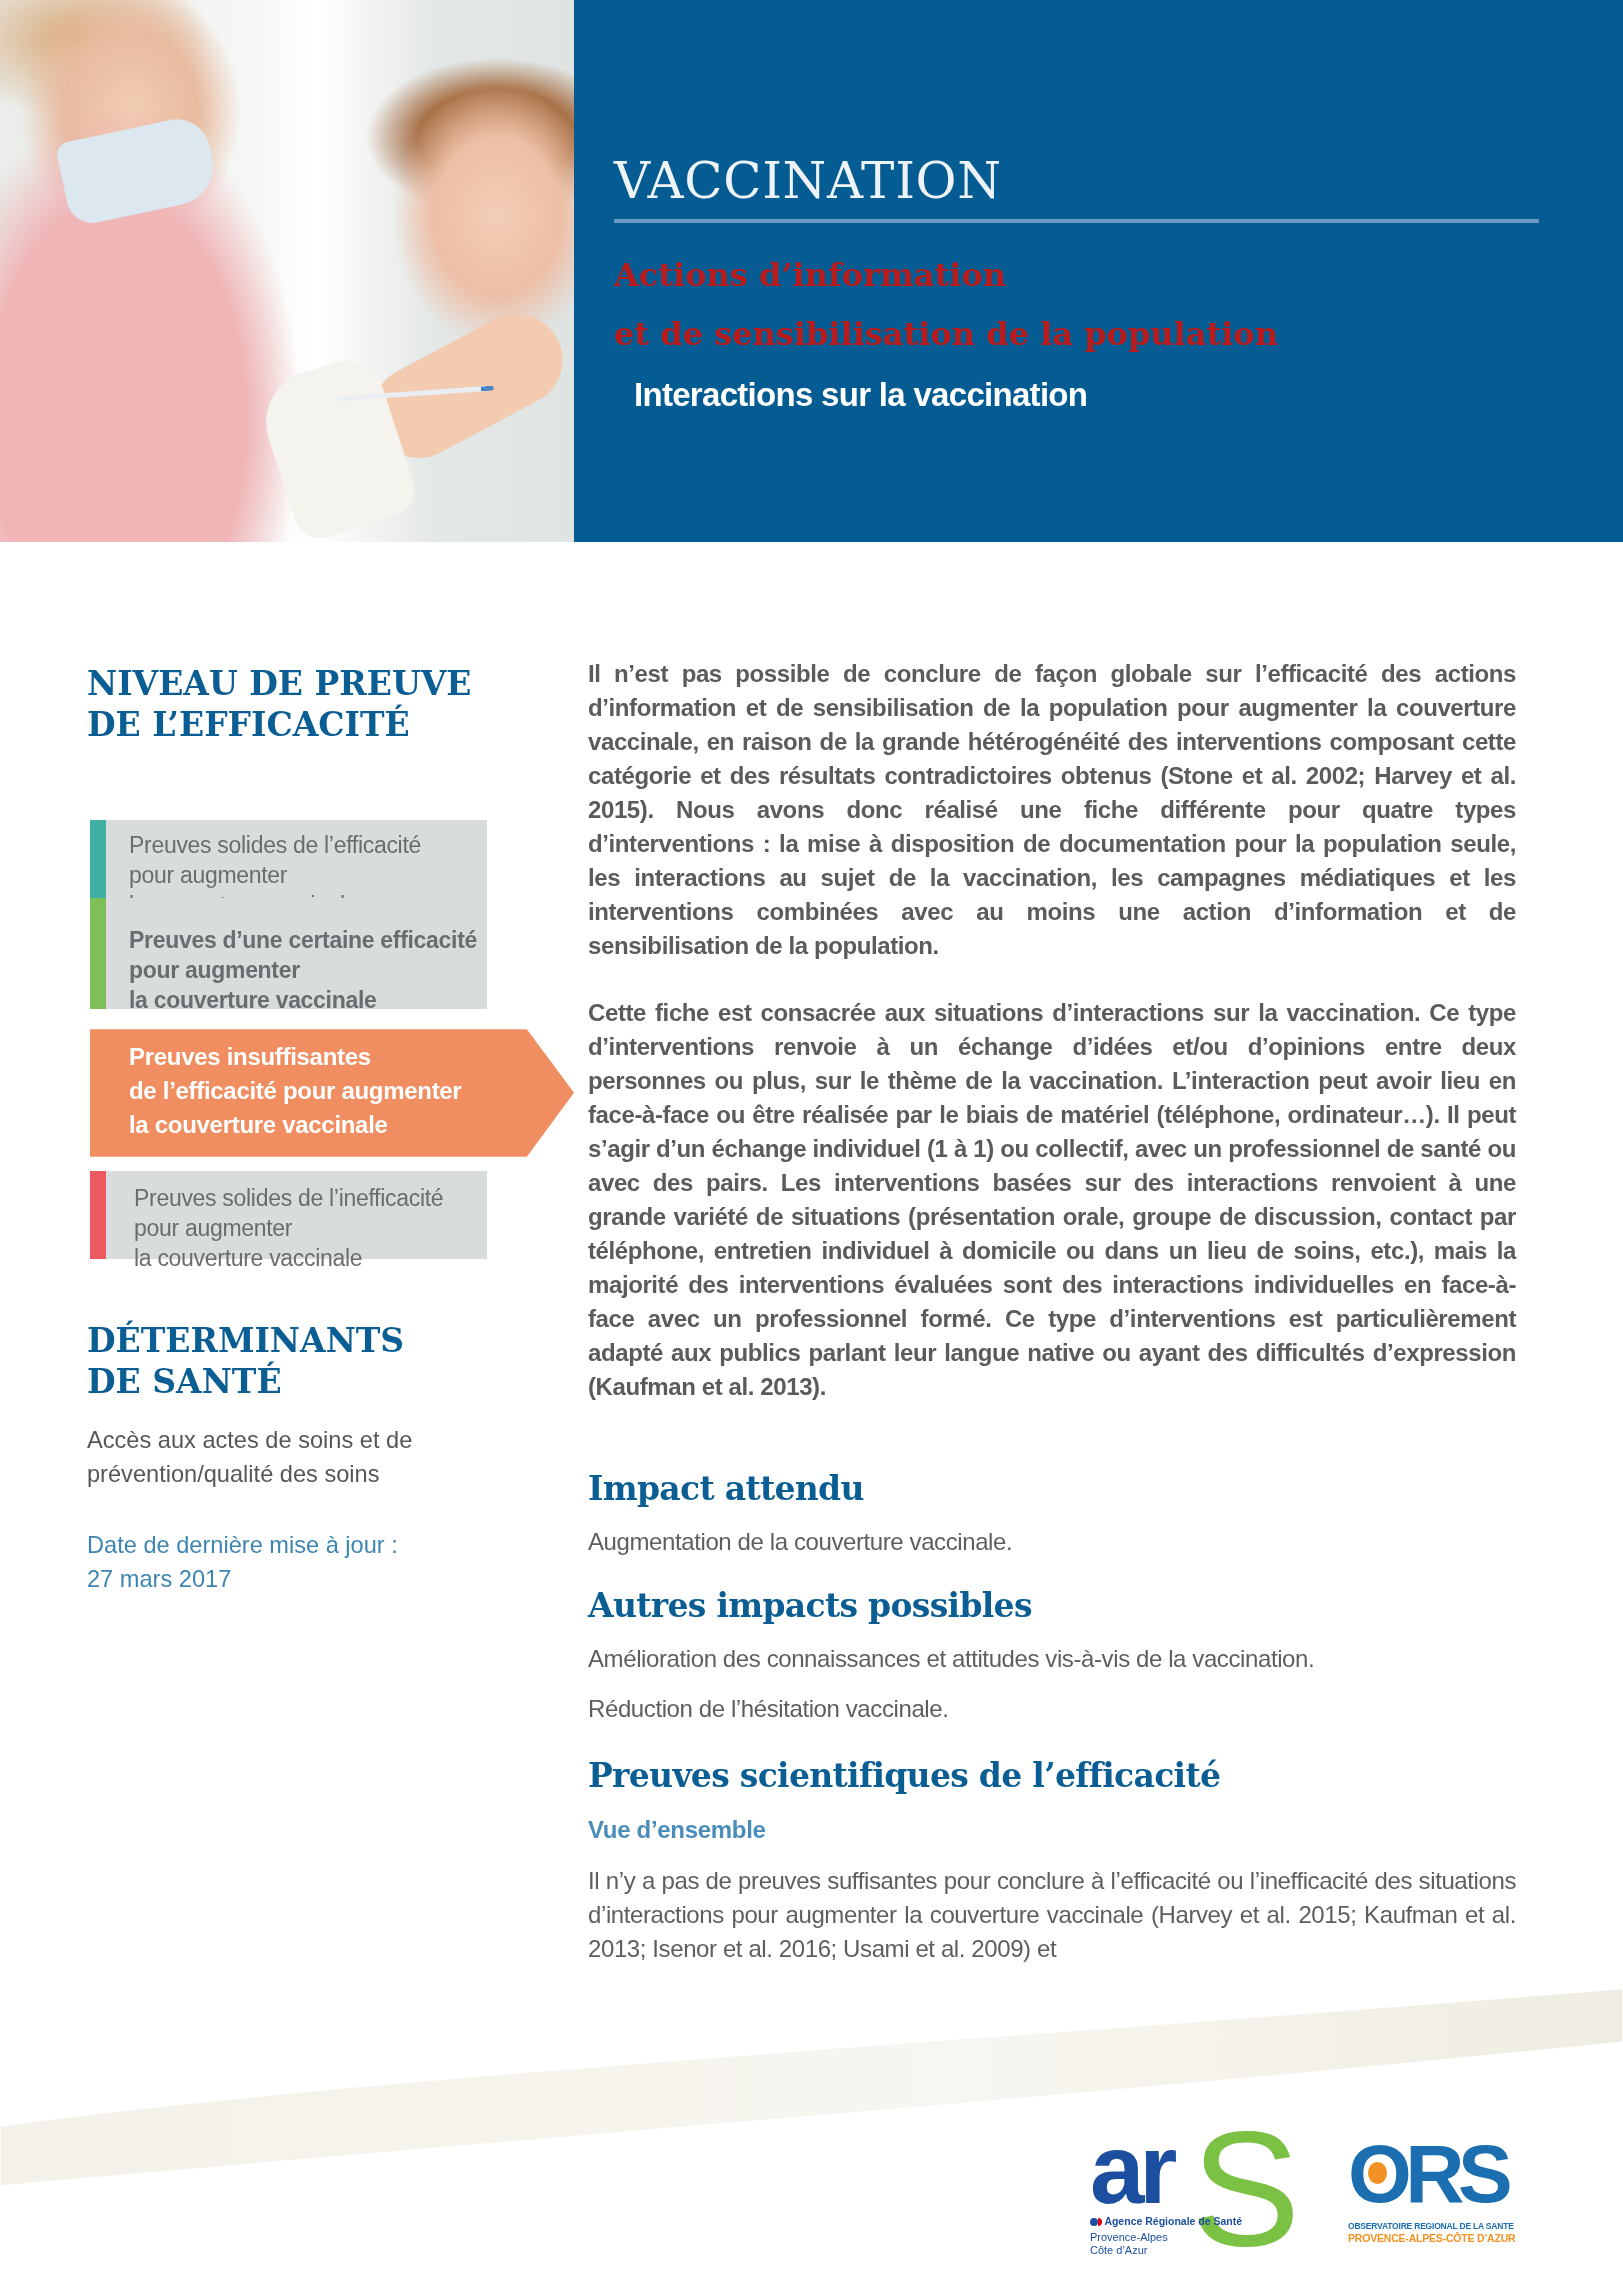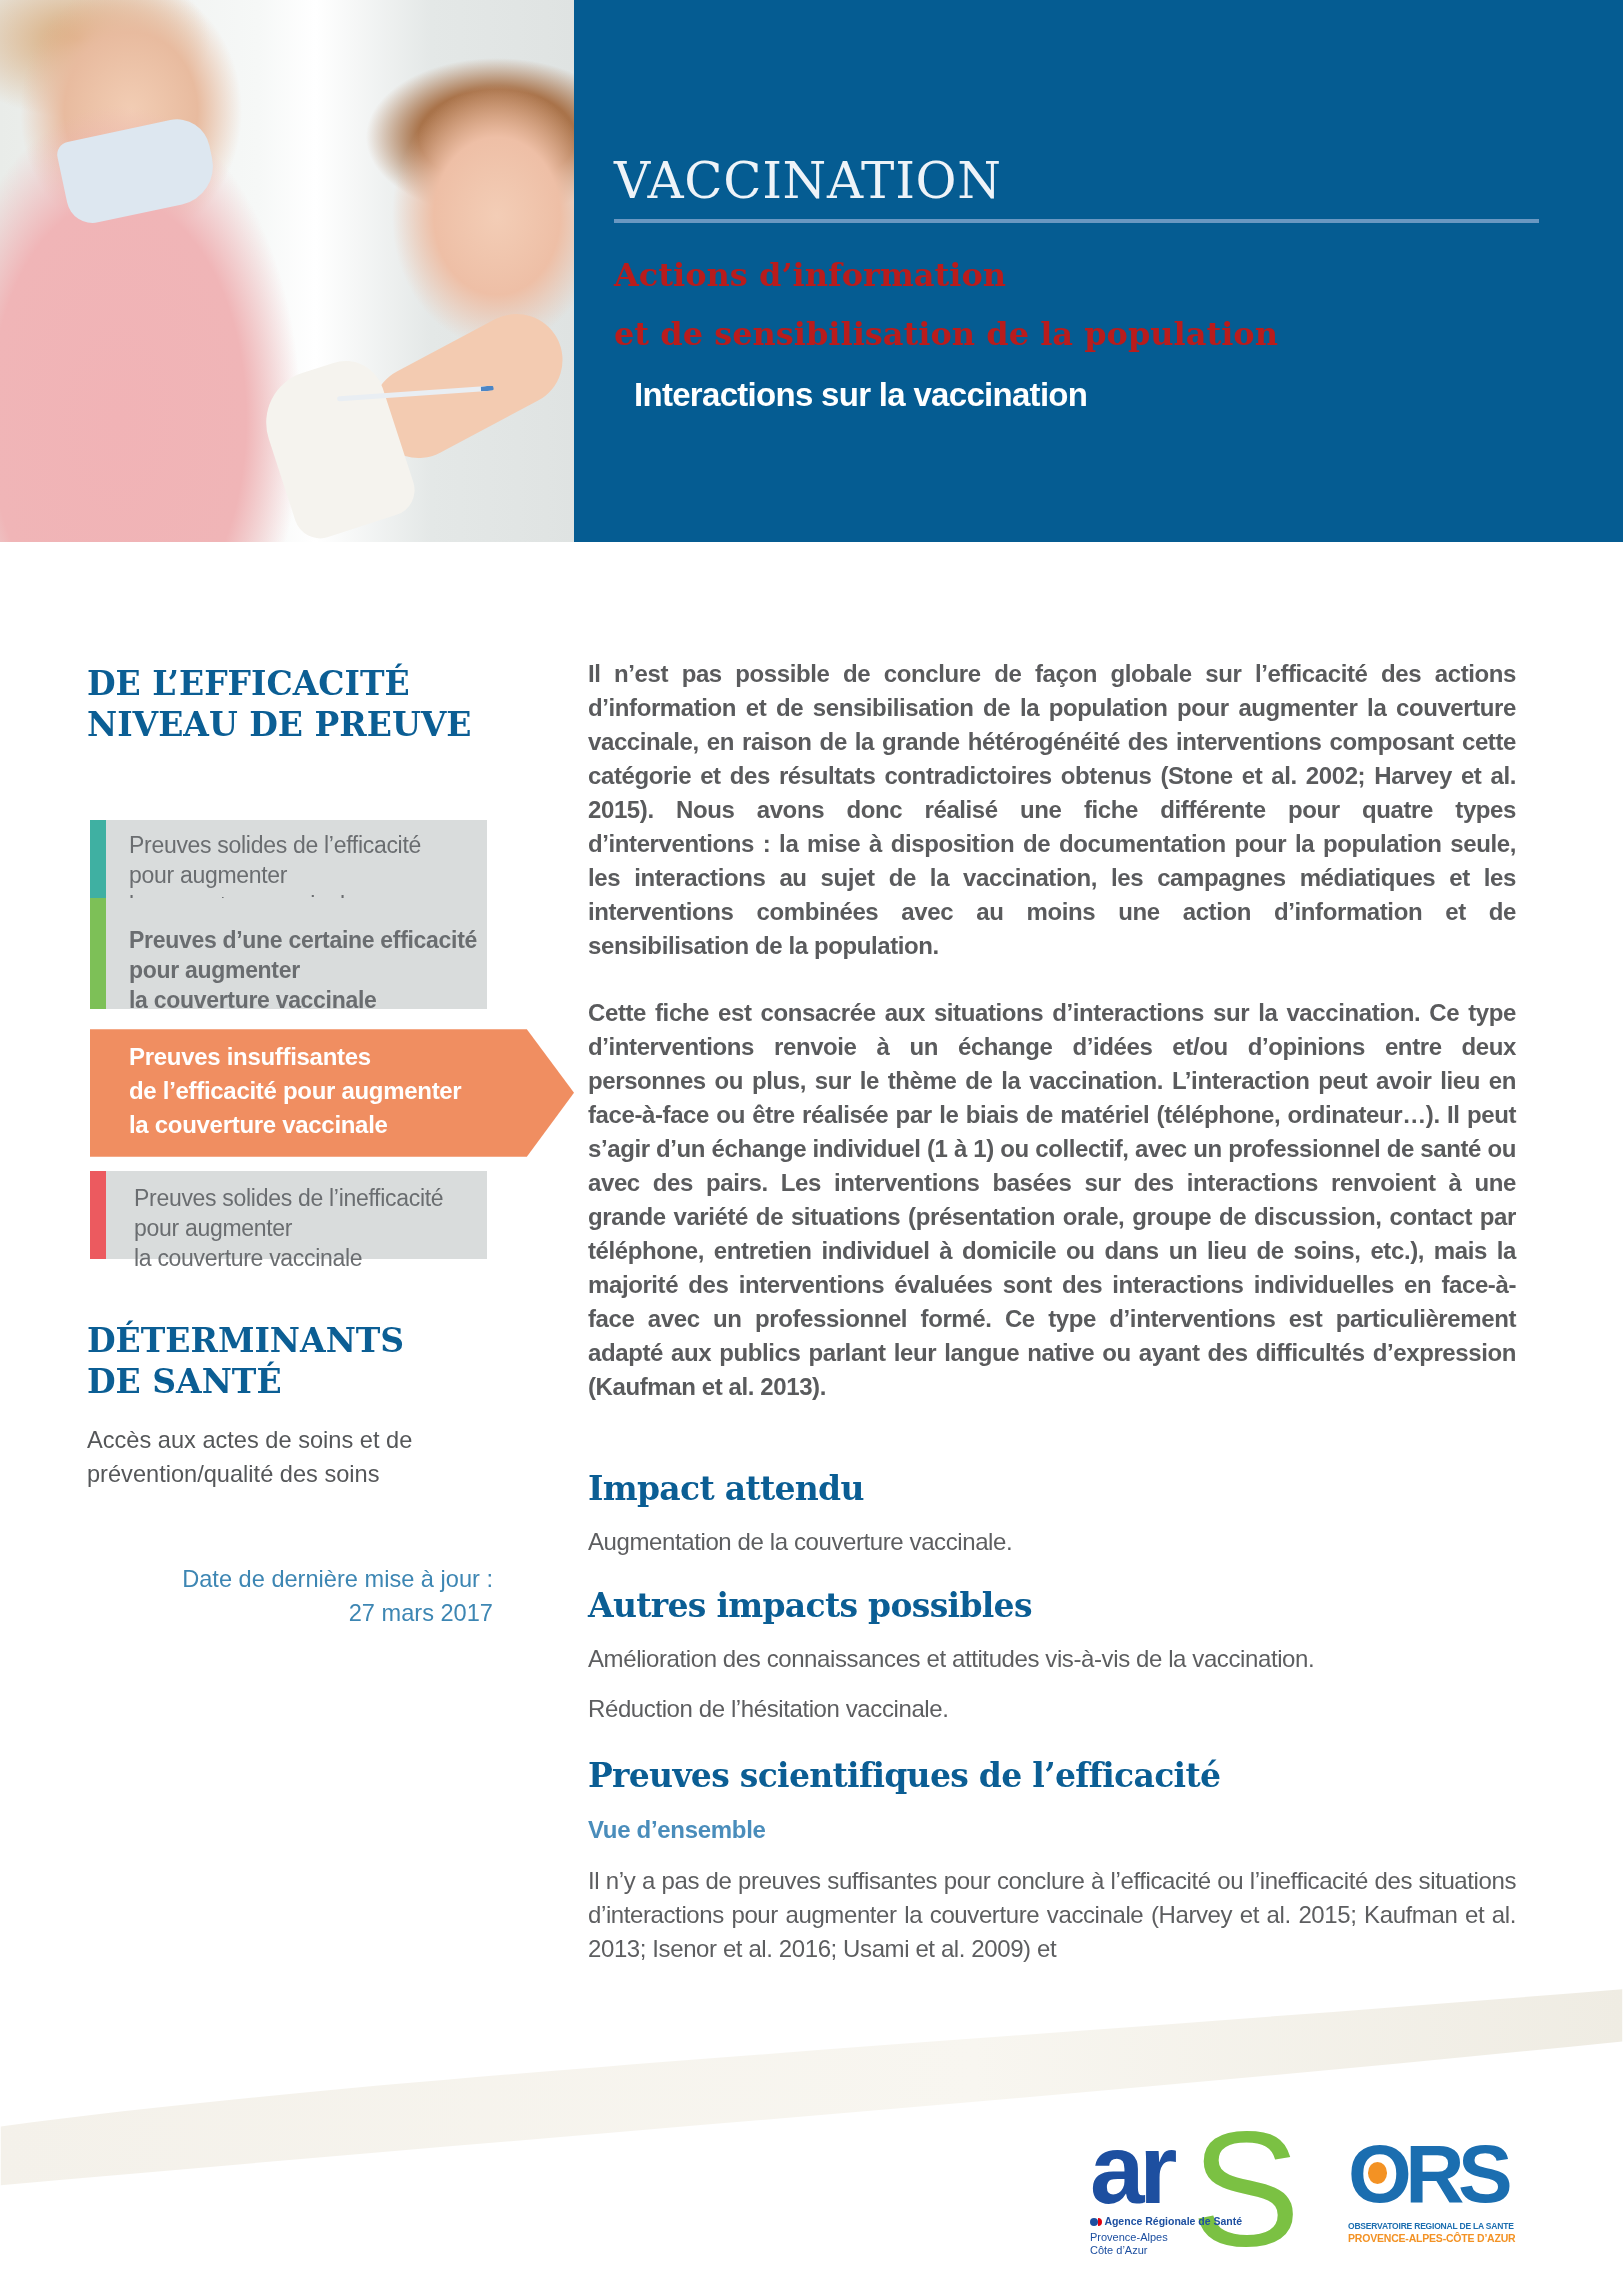--- a/index.html
+++ b/index.html
@@ -178,8 +178,8 @@
 <div class="subtitle">Interactions sur la vaccination</div>
 
 <div class="left-heading" style="top:663px;">
+  <div>NIVEAU DE PREUVE</div>
   <div>DE L’EFFICACITÉ</div>
-  <div>NIVEAU DE PREUVE</div>
 </div>
 
 <div class="evidence" style="top:820px; height:111px;">

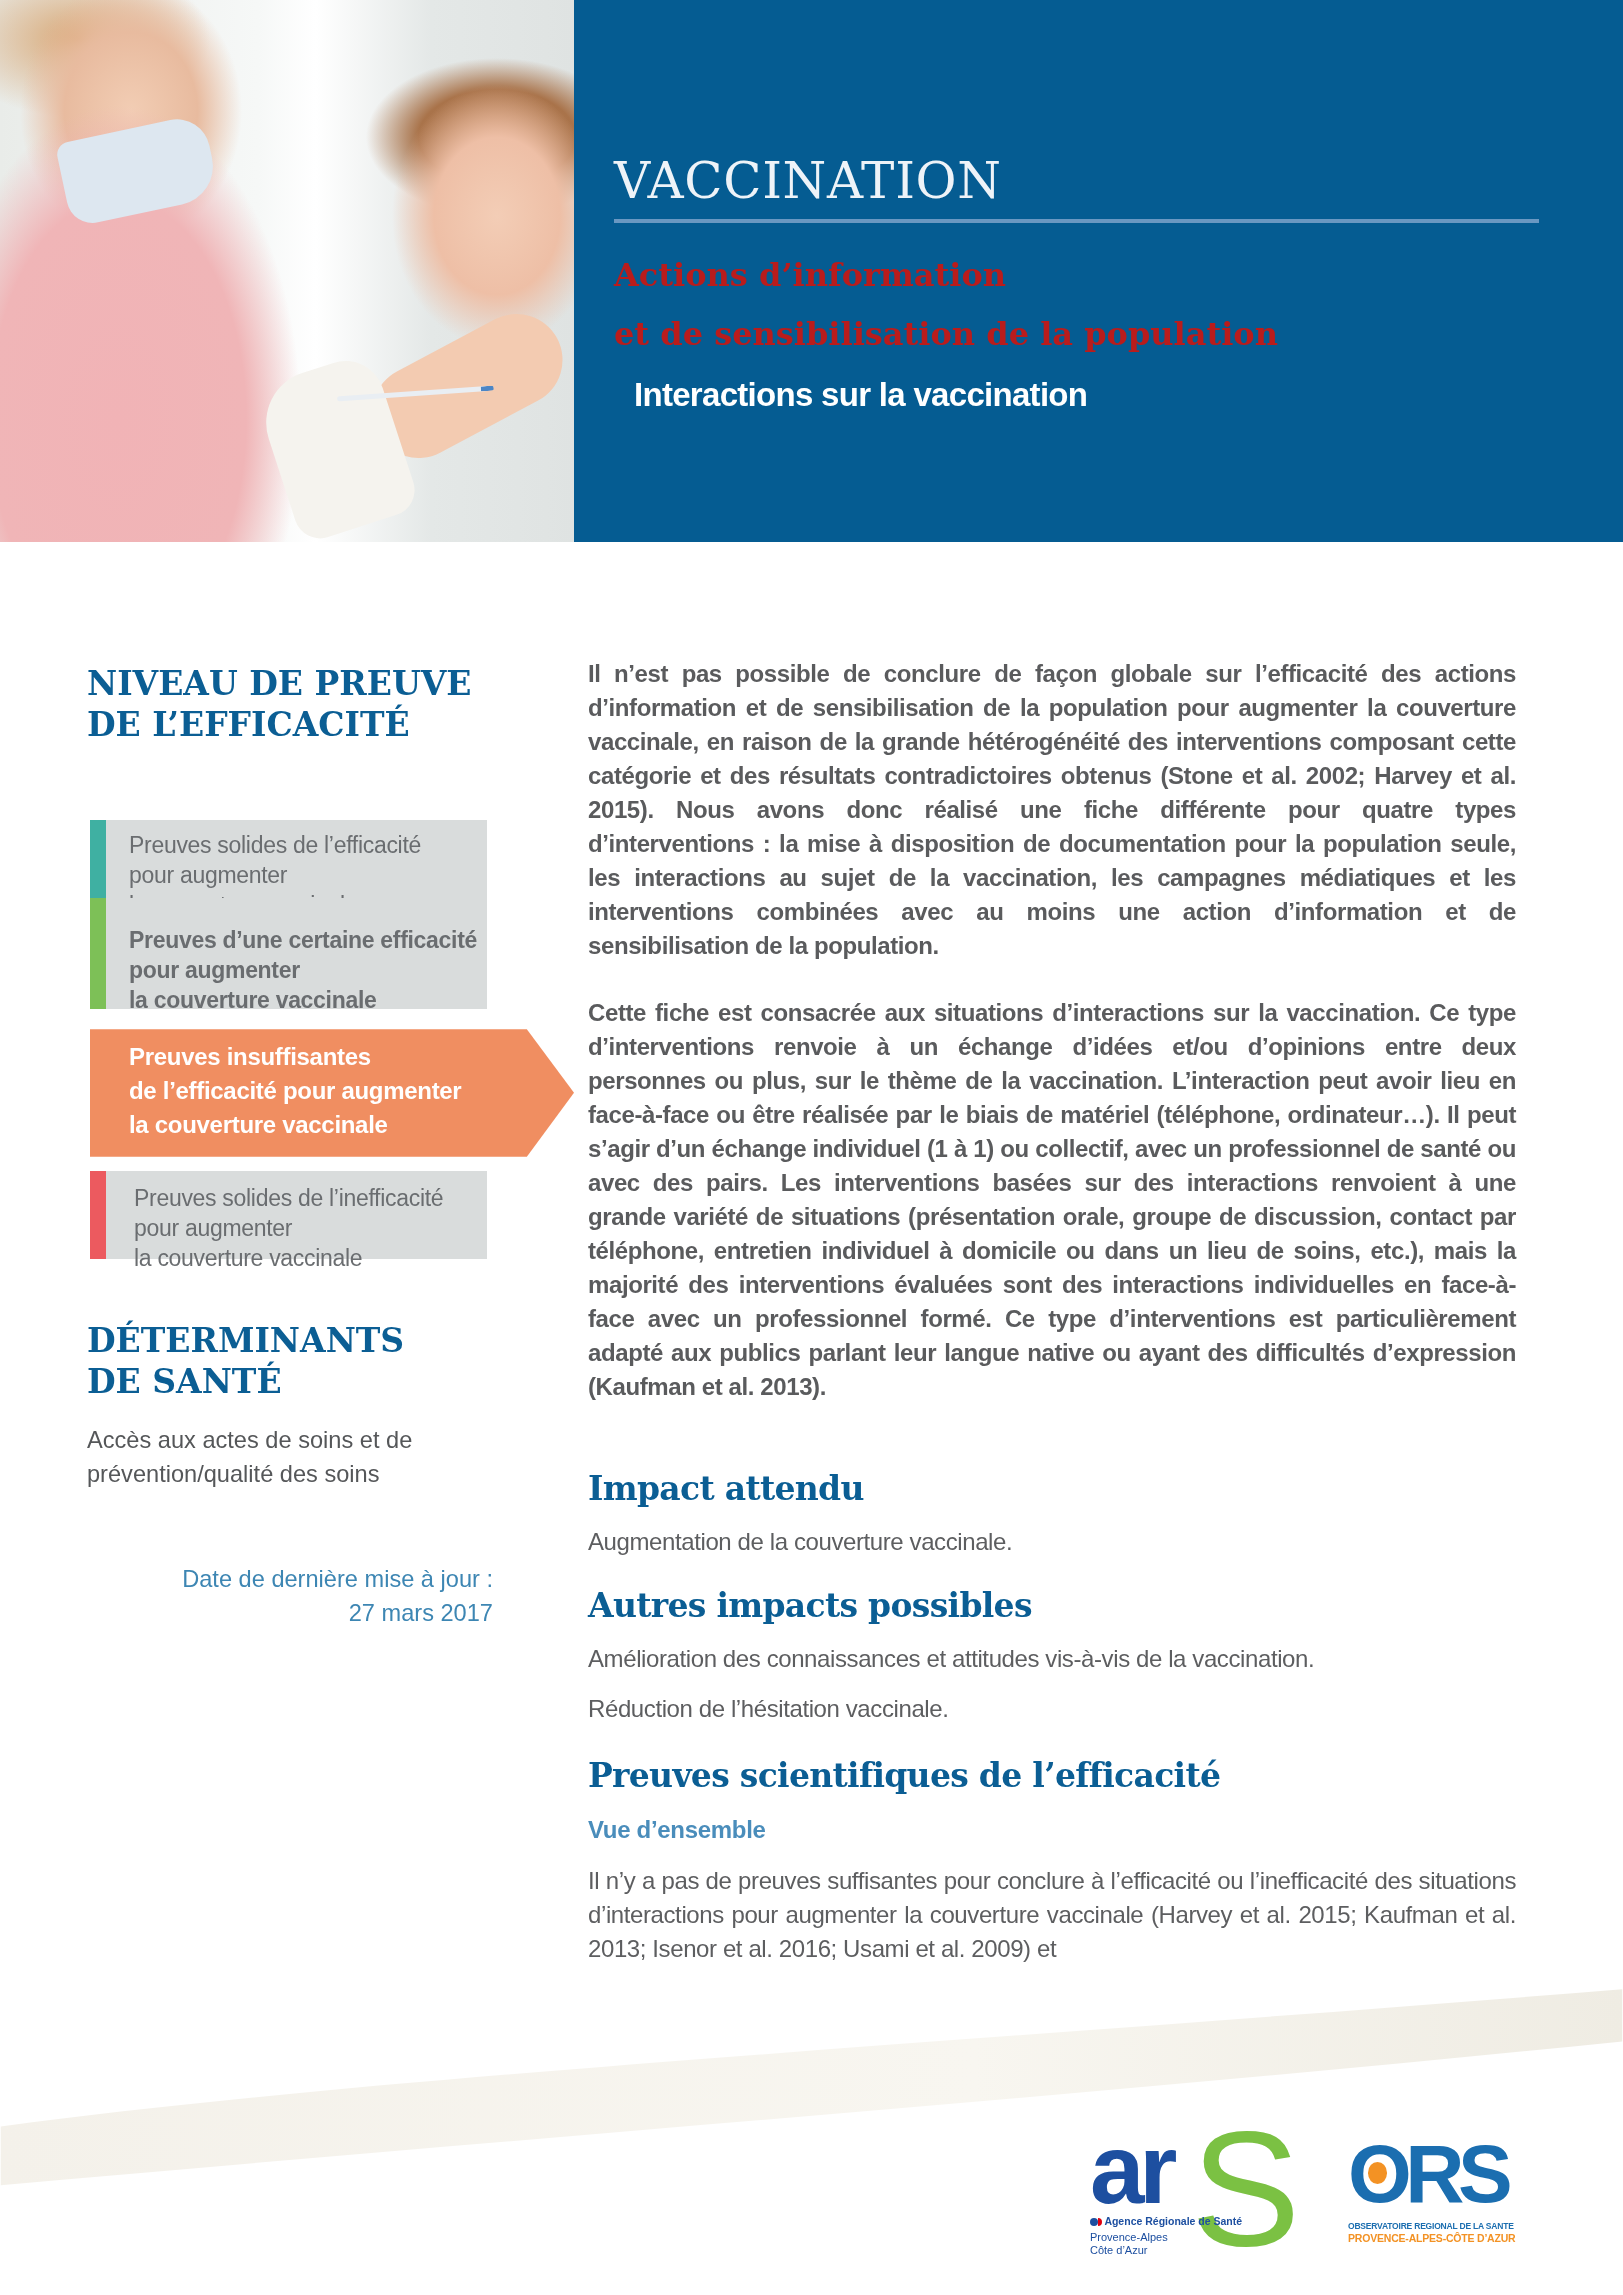--- a/index.html
+++ b/index.html
@@ -230,7 +230,7 @@
   <div>prévention/qualité des soins</div>
 </div>
 
-<div class="left-date" style="top:1562px;text-align:right;">
+<div class="left-date" style="top:1528px;">
   <div>Date de dernière mise à jour :</div>
   <div>27 mars 2017</div>
 </div>

